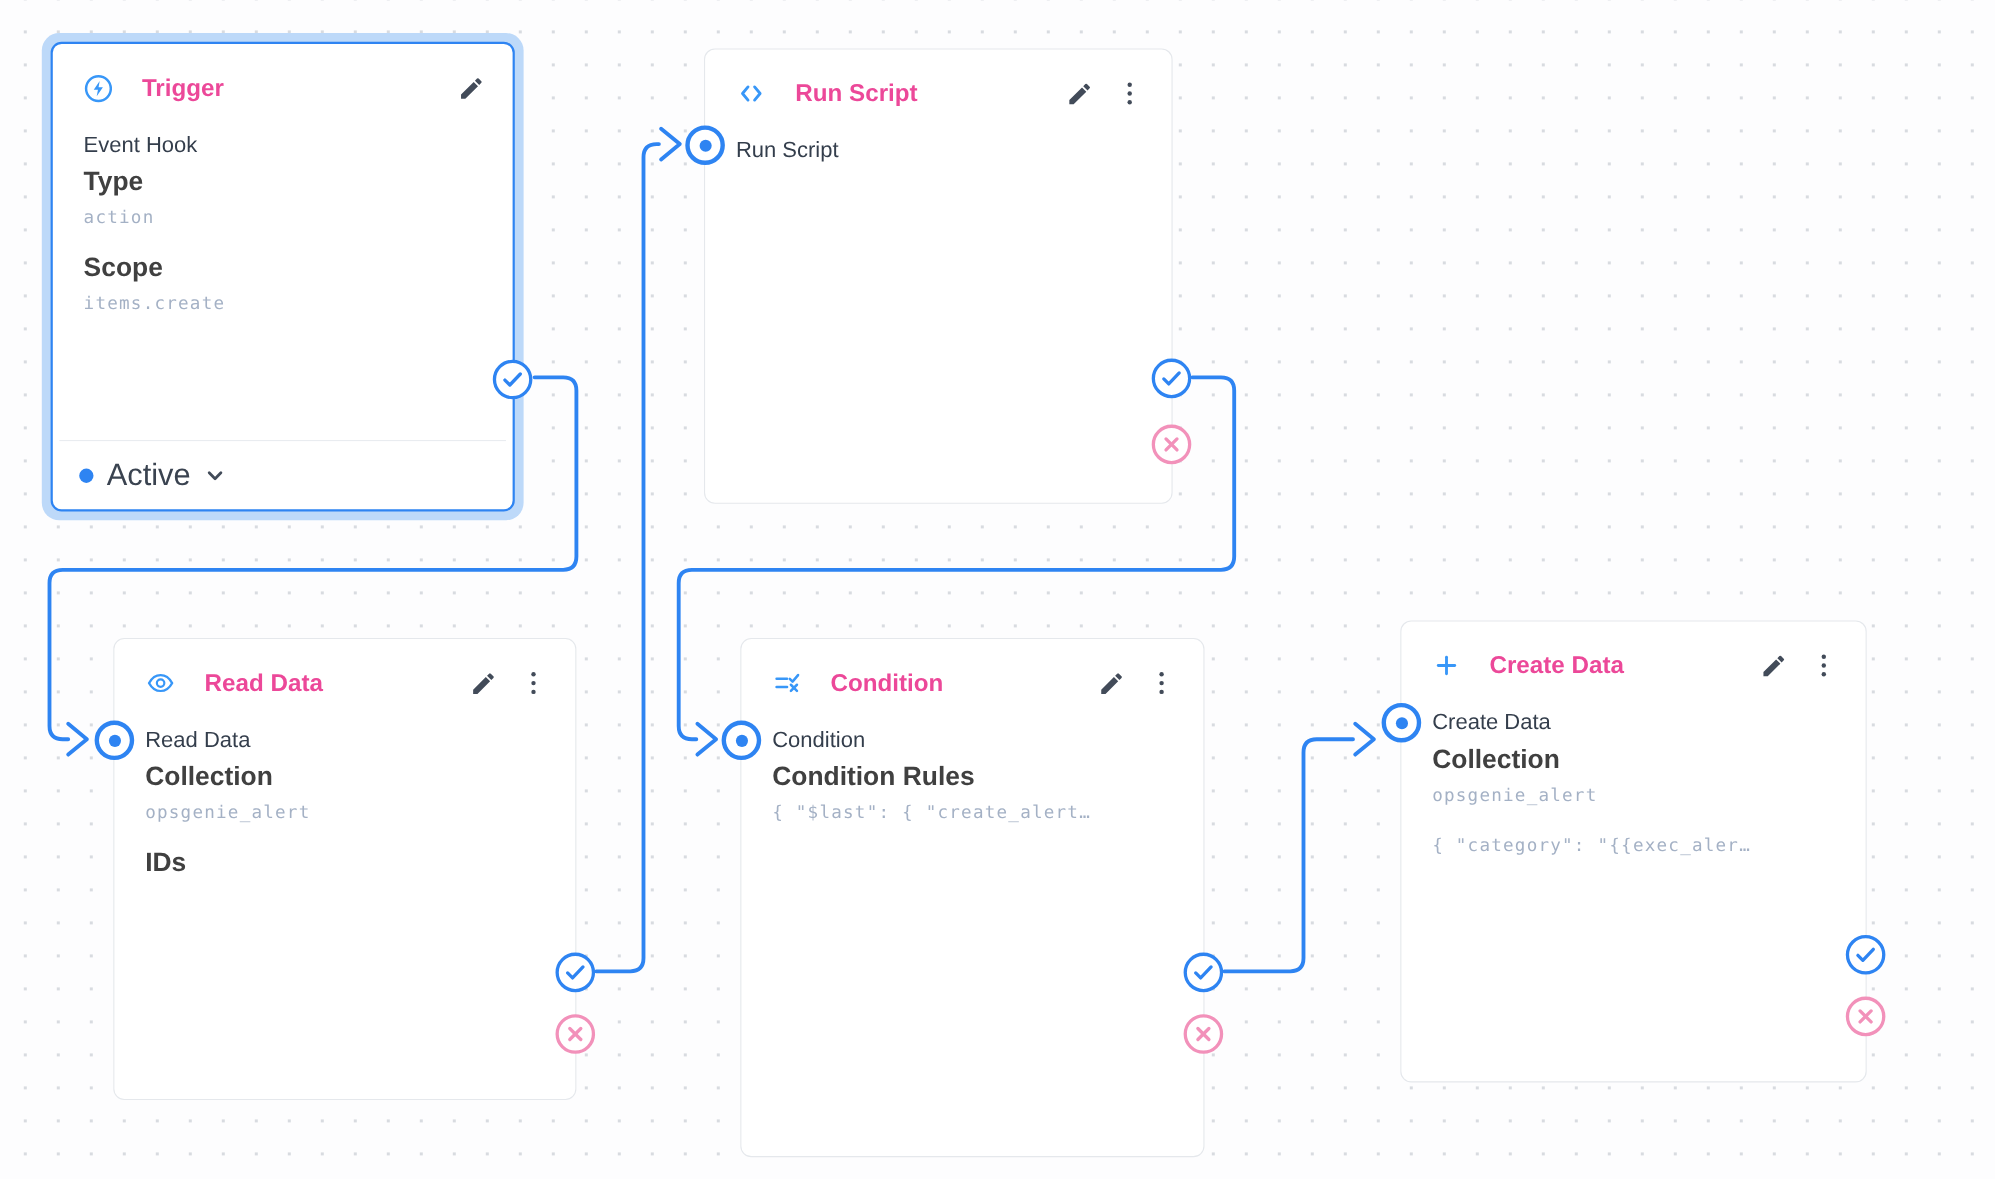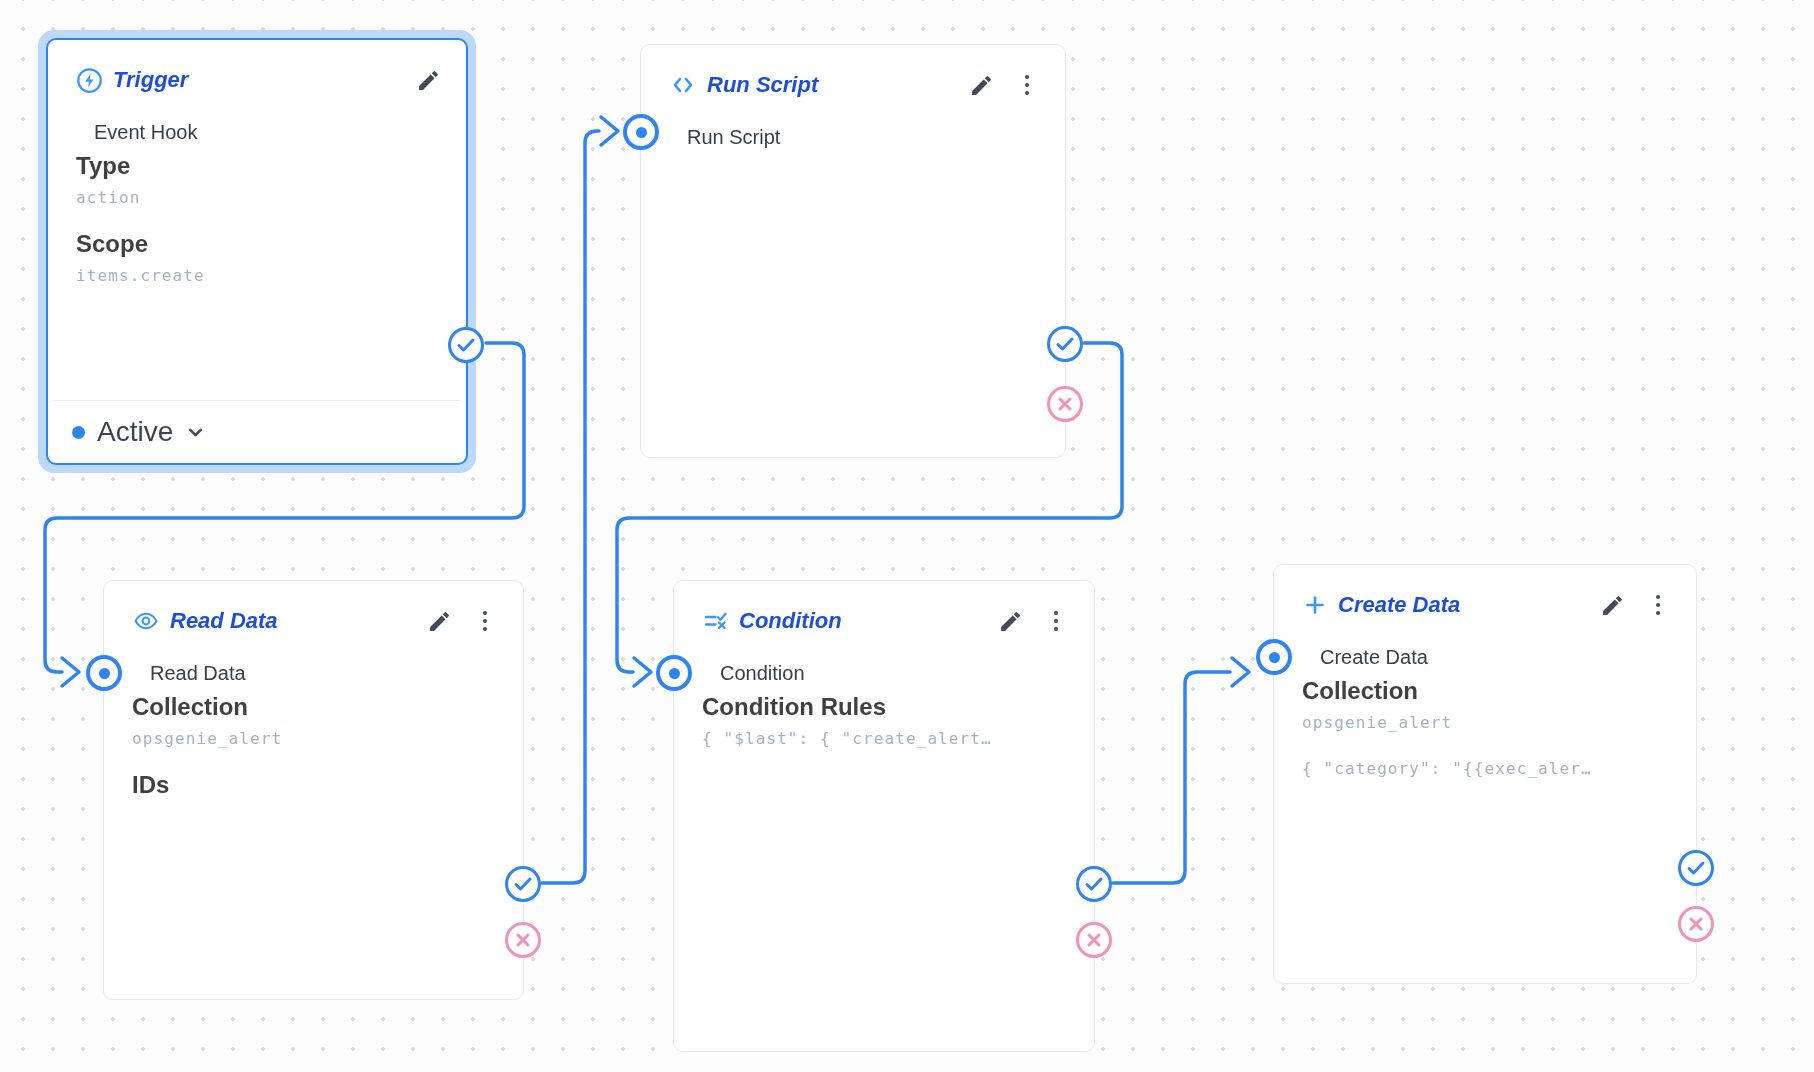--- a/index.html
+++ b/index.html
@@ -21,7 +21,7 @@
   .halo .node{position:relative;border:2.5px solid #2e84f2;width:100%;height:100%;}
 
   .node-head{display:flex;align-items:center;margin:22px 24px 0 28px;height:36px;}
-  .node-title{font-size:22px;font-weight:700;color:#1d4ed8;margin-left:10px;white-space:nowrap;font-style:italic;}
+  .node-title{font-size:22px;font-weight:700;color:#ec4899;margin-left:26px;white-space:nowrap;}
   .head-spacer{flex:1;}
   .icon-btn{width:28px;height:28px;display:flex;align-items:center;justify-content:center;cursor:pointer;}
   .icon-btn + .icon-btn{margin-left:18px;}

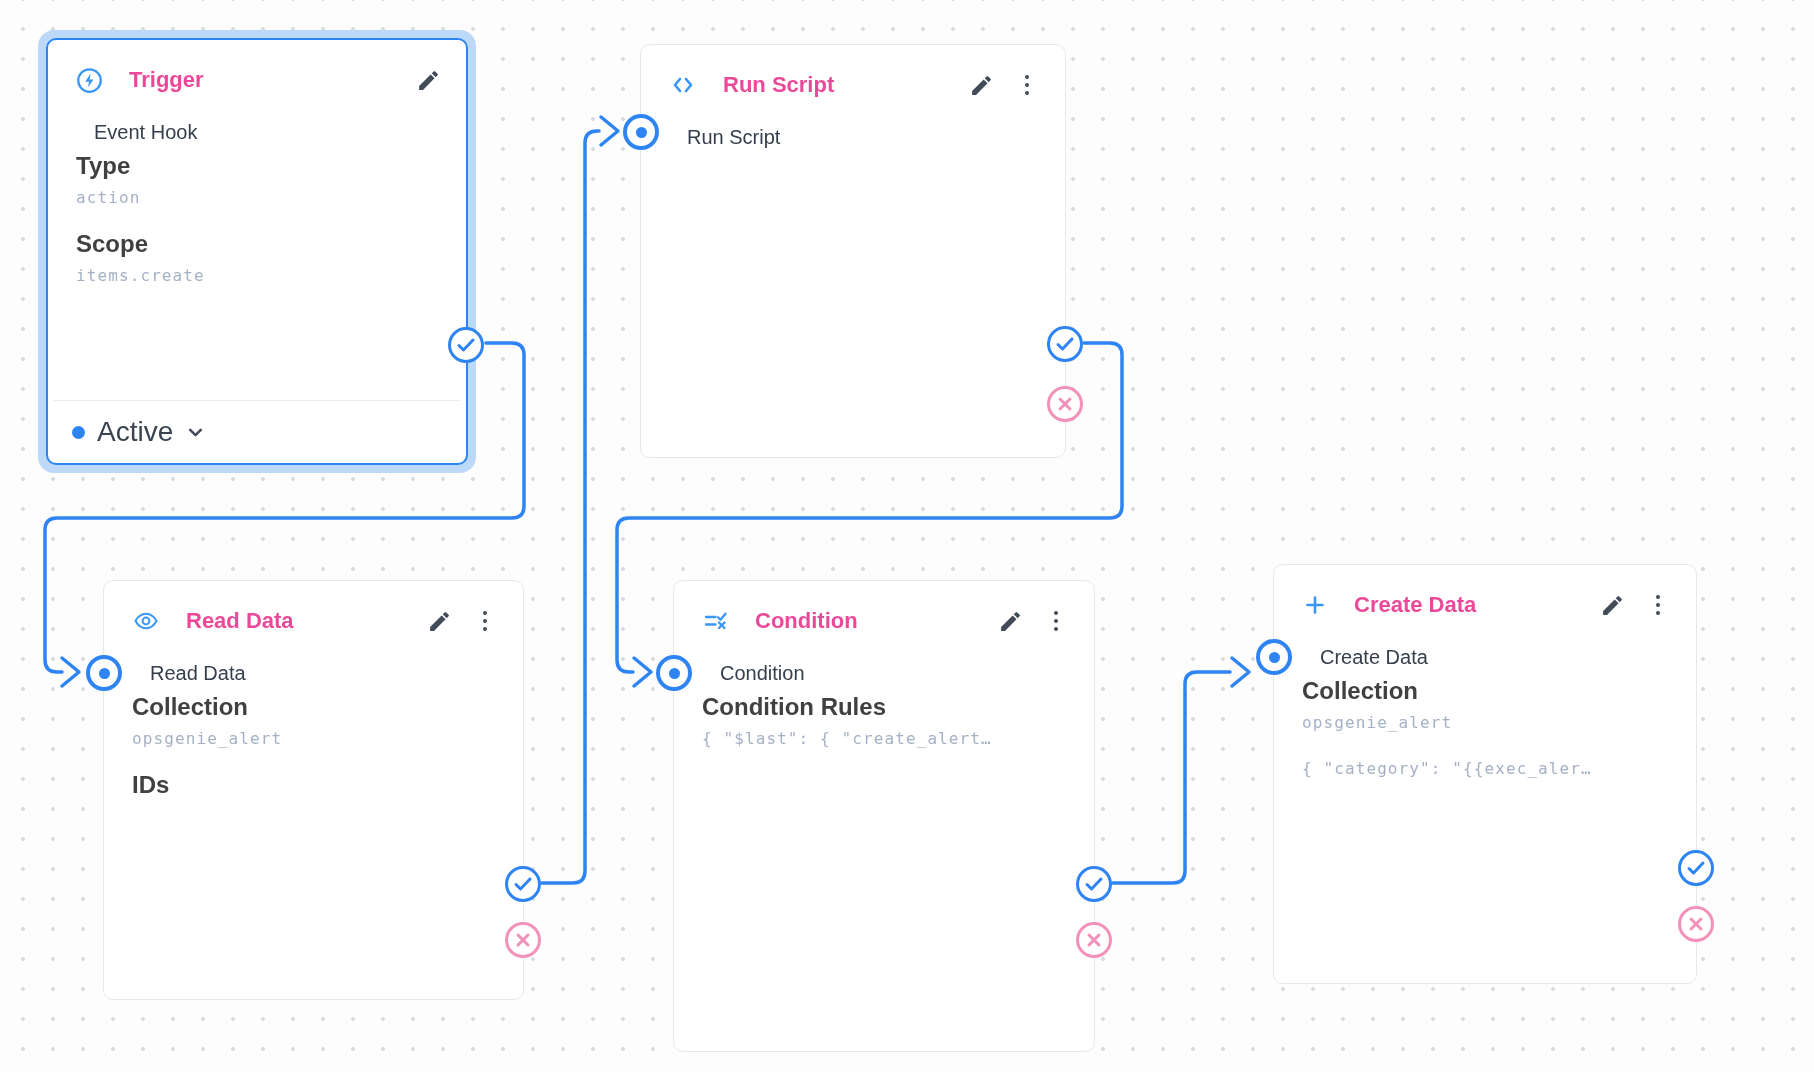--- a/index.html
+++ b/index.html
@@ -29,7 +29,7 @@
   .kebab i{width:4.5px;height:4.5px;border-radius:50%;background:#424b59;display:block;}
 
   .node-body{padding:0 28px;}
-  .name-row{margin-top:18px;line-height:32px;font-size:20px;color:#343e4c;margin-left:18px;}
+  .name-row{margin-top:18px;line-height:32px;font-size:20px;color:#343e4c;}
   .field{margin-top:2px;}
   .field + .field{margin-top:14px;}
   .field-label{line-height:32px;font-size:24px;font-weight:700;color:#404040;}

